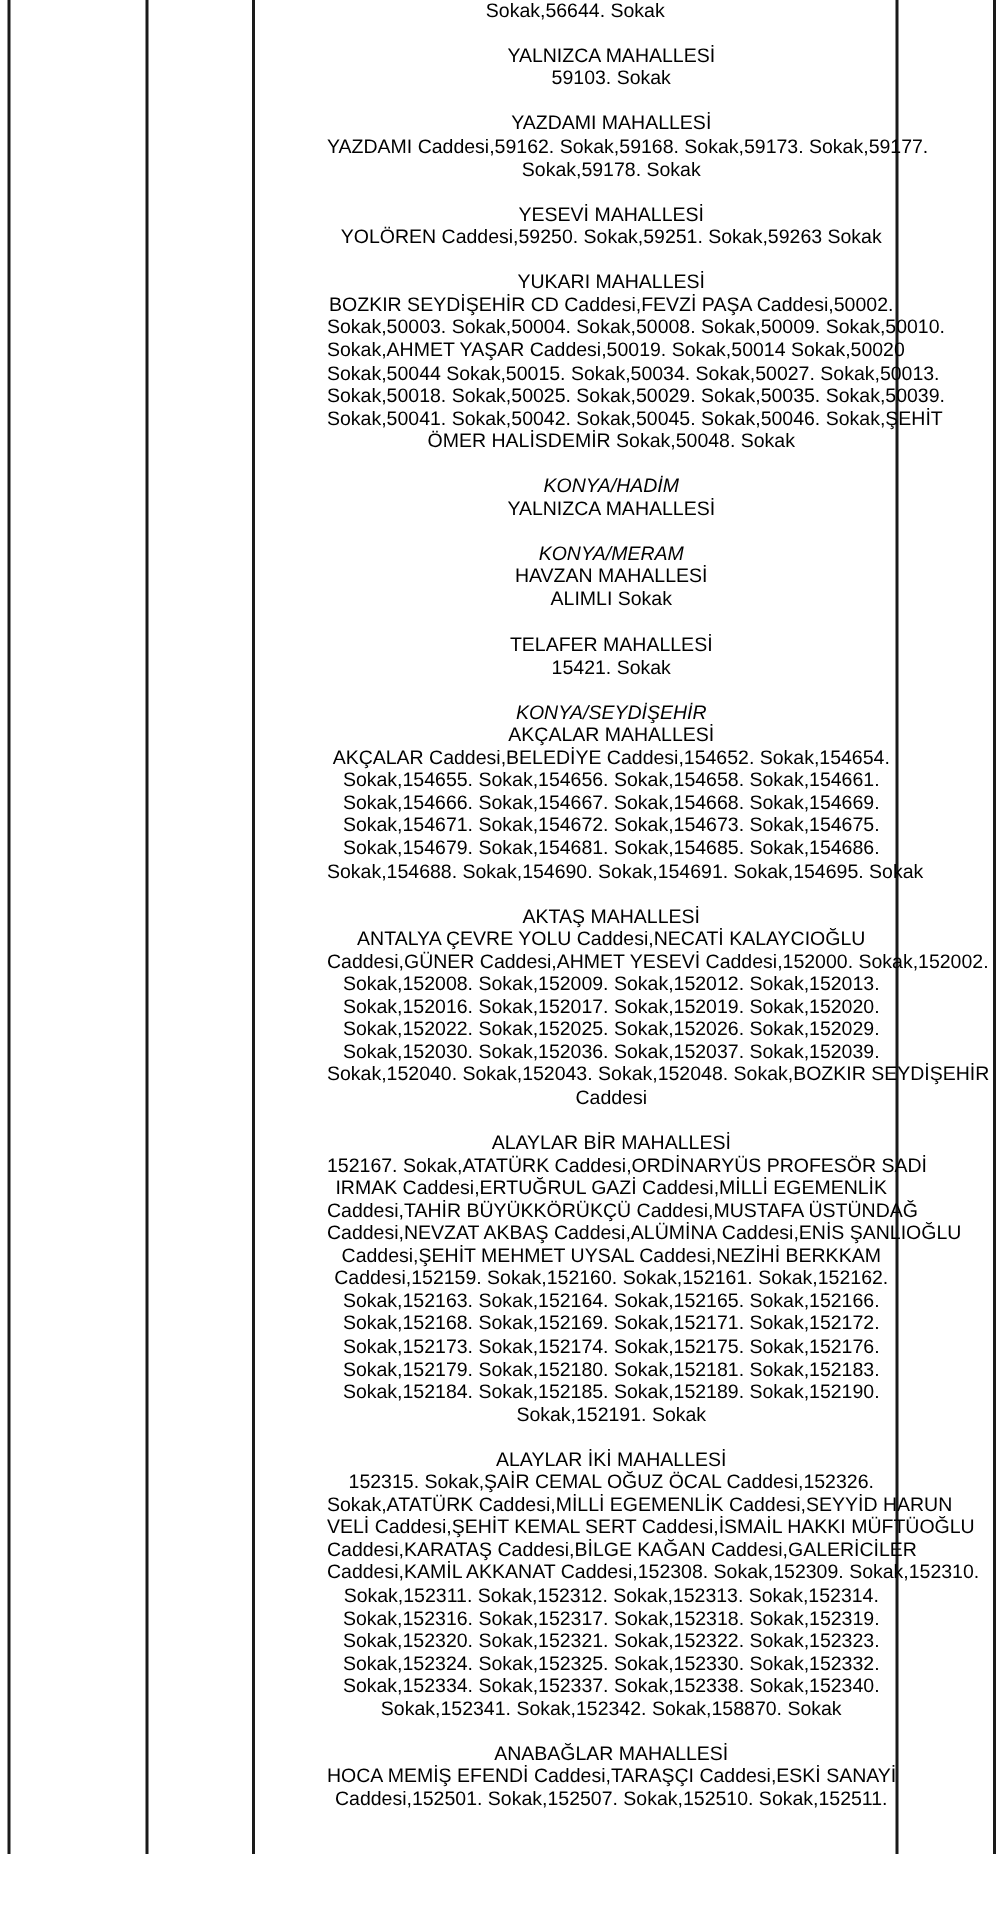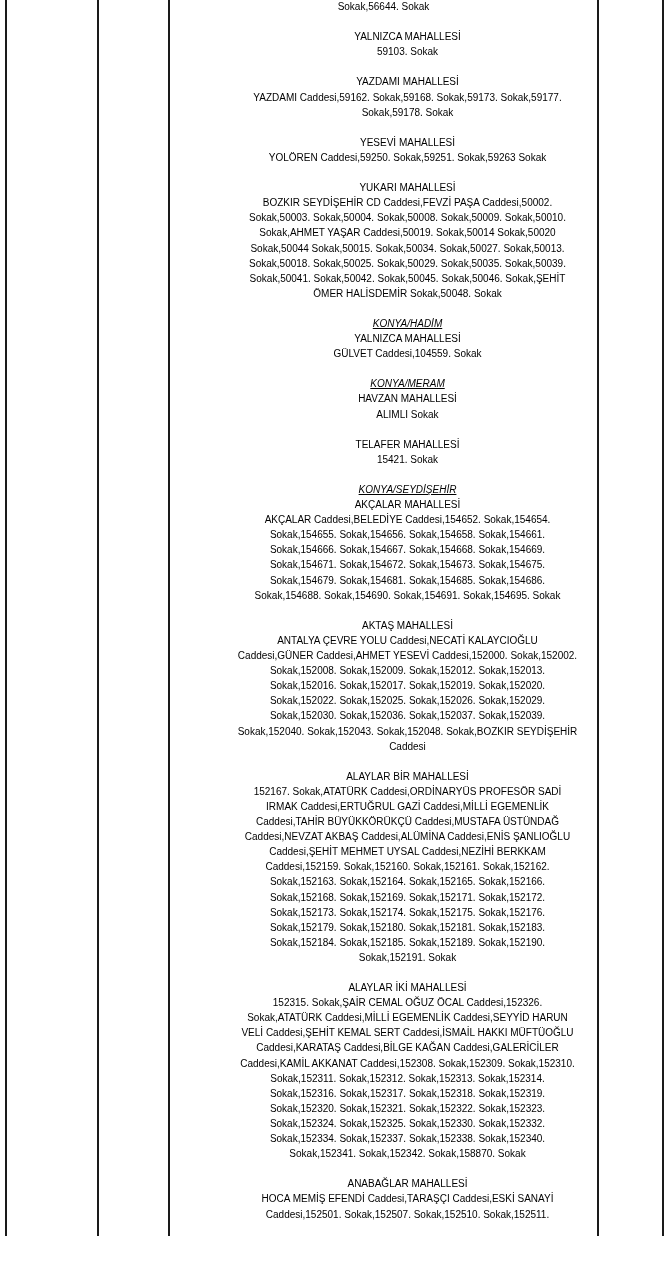--- a/index.html
+++ b/index.html
@@ -25,7 +25,7 @@
     position:absolute;
     left:170px;width:427px;top:-1px;
     color:var(--fg);
-    font-size:10px;
+    font-size:13px;
     line-height:var(--line-h);
     text-align:center;
   }

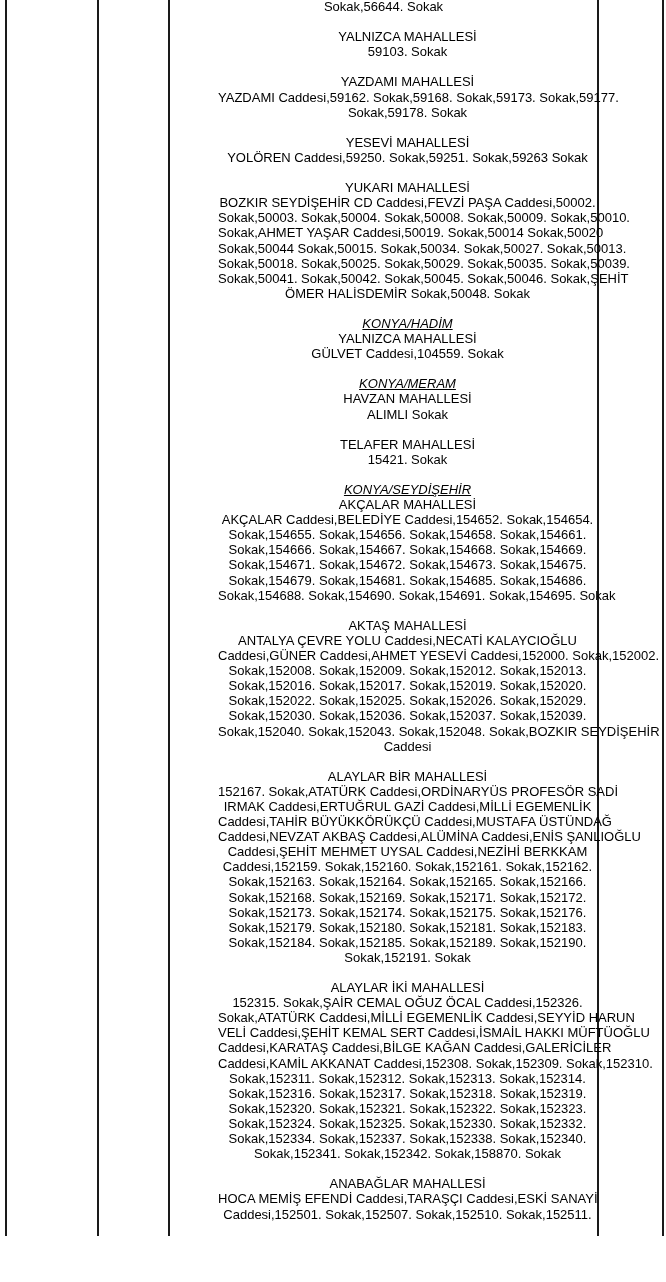--- a/index.html
+++ b/index.html
@@ -33,7 +33,6 @@
   .district,.title,.line{white-space:nowrap;}
   .district{
     font-style:italic;
-    text-decoration:underline;
   }
 </style>
 </head>

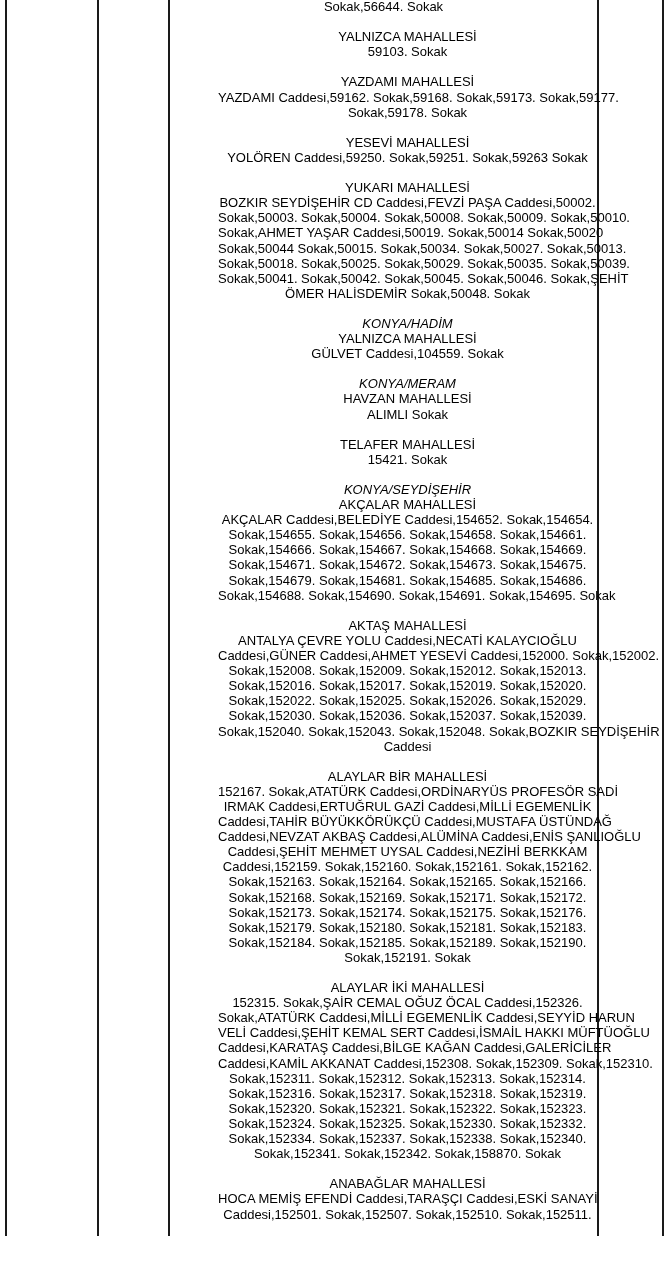--- a/index.html
+++ b/index.html
@@ -76,7 +76,6 @@
       <section class="block">
         <div class="district">KONYA/HADİM</div>
         <div class="title">YALNIZCA MAHALLESİ</div>
-        <div class="line">GÜLVET Caddesi,104559. Sokak</div>
       </section>
       <section class="block">
         <div class="district">KONYA/MERAM</div>

